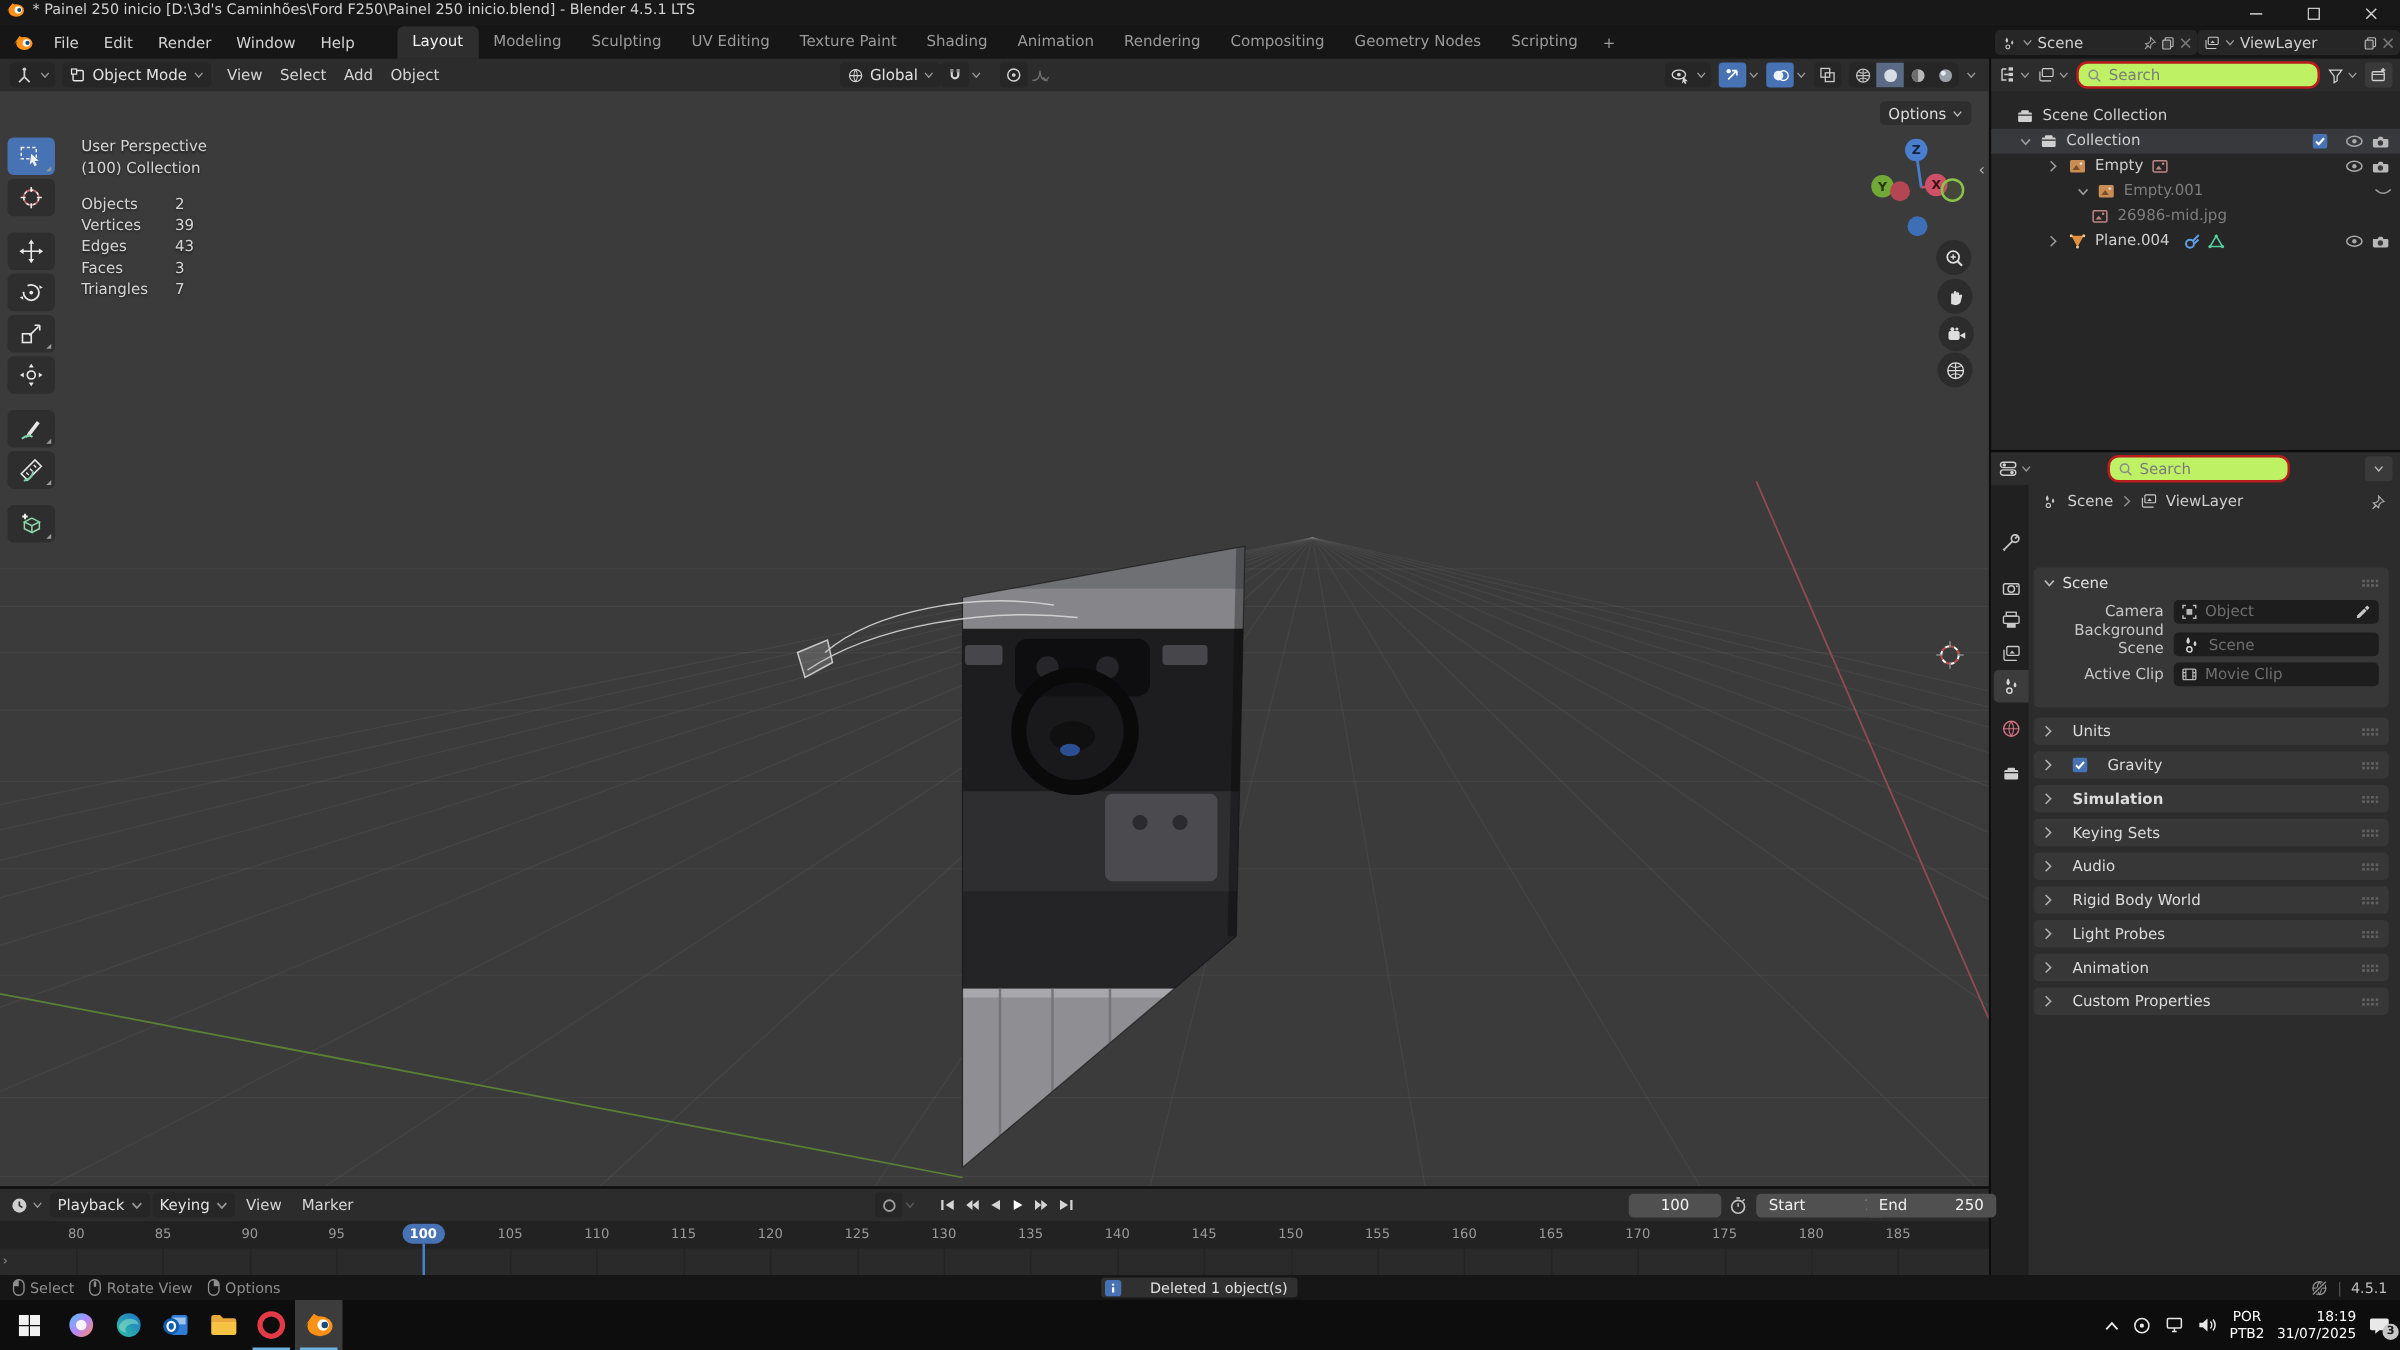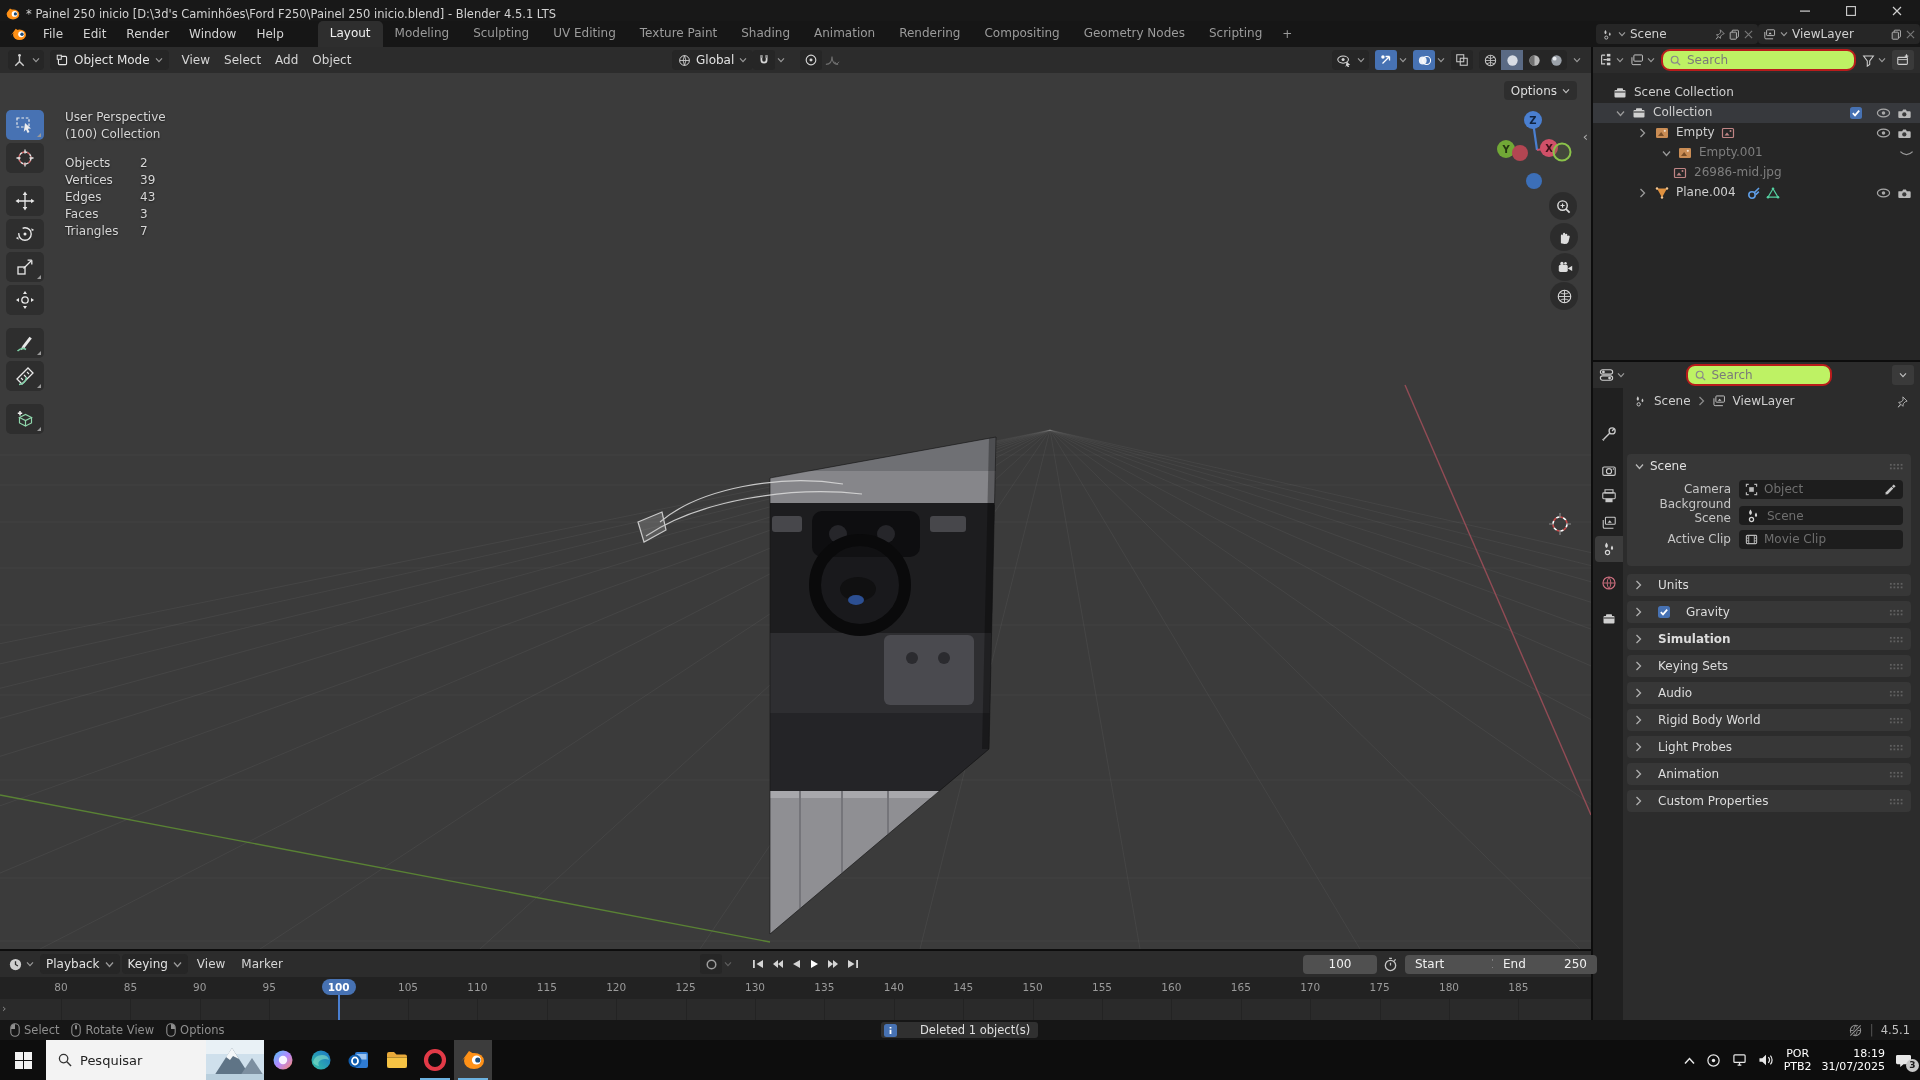--- a/index.html
+++ b/index.html
@@ -6,7 +6,7 @@
     font-family:"DejaVu Sans","Liberation Sans",sans-serif;font-size:12px;color:#cccccc;}
   svg{display:block}
   
-  #titlebar{position:absolute;left:0;top:0;width:1920px;height:21px;background:#181818;display:flex;align-items:flex-end;}
+  #titlebar{position:absolute;left:0;top:0;width:1920px;height:21px;background:#181818;display:flex;align-items:flex-start;}
   #titlebar .tb-logo{margin:0 6px 0 5px;display:flex}
   #win-title{color:#d2d2d2;font-size:11.5px;white-space:nowrap}
   .win-btns{margin-left:auto;display:flex;height:21px}

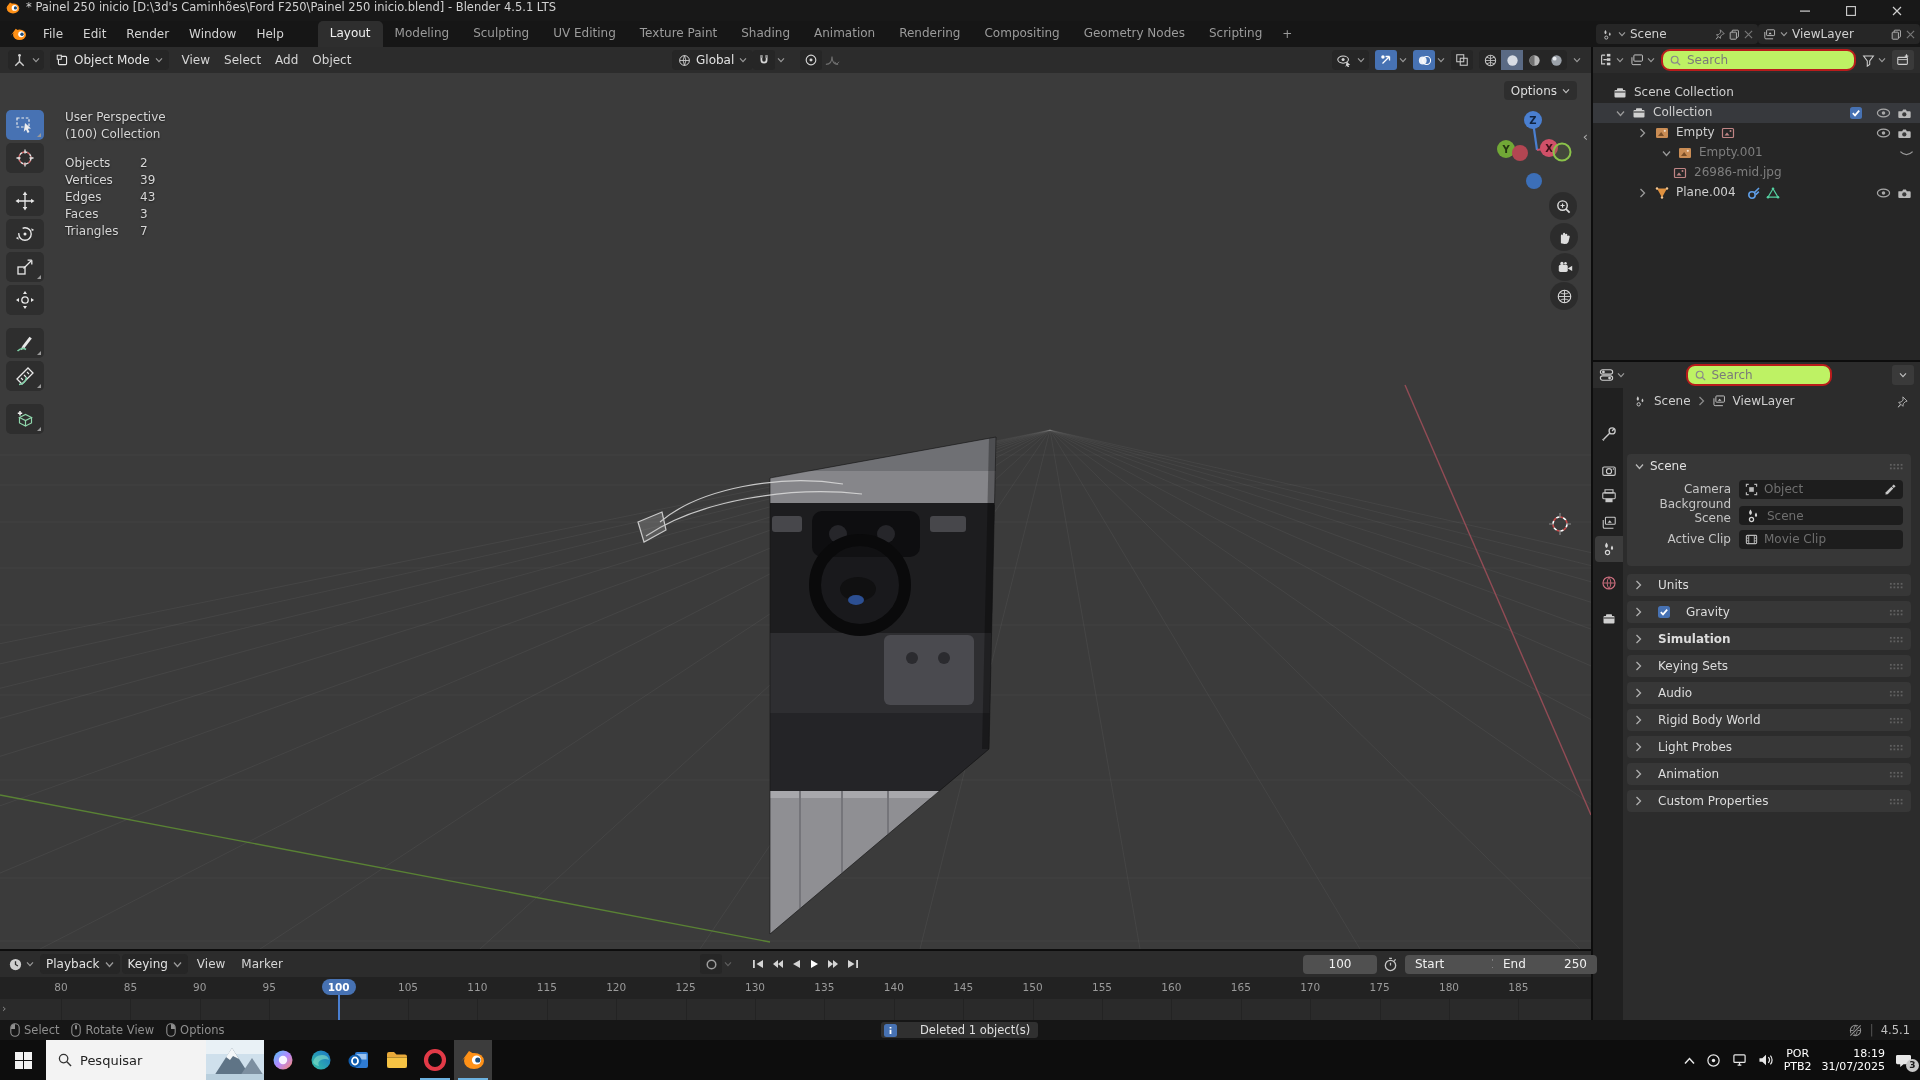--- a/index.html
+++ b/index.html
@@ -1252,23 +1252,6 @@
         <rect x="9" y="9" width="8" height="8" fill="#f2f2f2"></rect>
       </svg>
   </div>
-  <div id="tb-search">
-    <svg width="14" height="14" viewBox="0 0 15 15">
-        <circle cx="6" cy="6" r="4.5" fill="none" stroke="#333" stroke-width="1.4"></circle>
-        <path d="M9.5 9.5 L14 14" stroke="#333" stroke-width="1.5"></path>
-      </svg>
-    <span class="ph">Pesquisar</span>
-    <span id="search-img">
-      <svg width="58" height="40" viewBox="0 0 58 40">
-          <rect width="58" height="40" fill="#cfe0ec"></rect>
-          <rect width="58" height="14" fill="#e9f1f6"></rect>
-          <polygon points="8,36 26,8 44,36" fill="#5f7486"></polygon>
-          <polygon points="20,17 26,8 33,19 27,16 24,20" fill="#f4f7f9"></polygon>
-          <polygon points="34,36 46,18 58,36" fill="#7c8fa0"></polygon>
-          <rect y="34" width="58" height="6" fill="#b9cfdd"></rect>
-        </svg>
-    </span>
-  </div>
   <div id="apps" style="display:flex">
       <div class="appcell">
         <svg width="24" height="24" viewBox="0 0 24 24">

